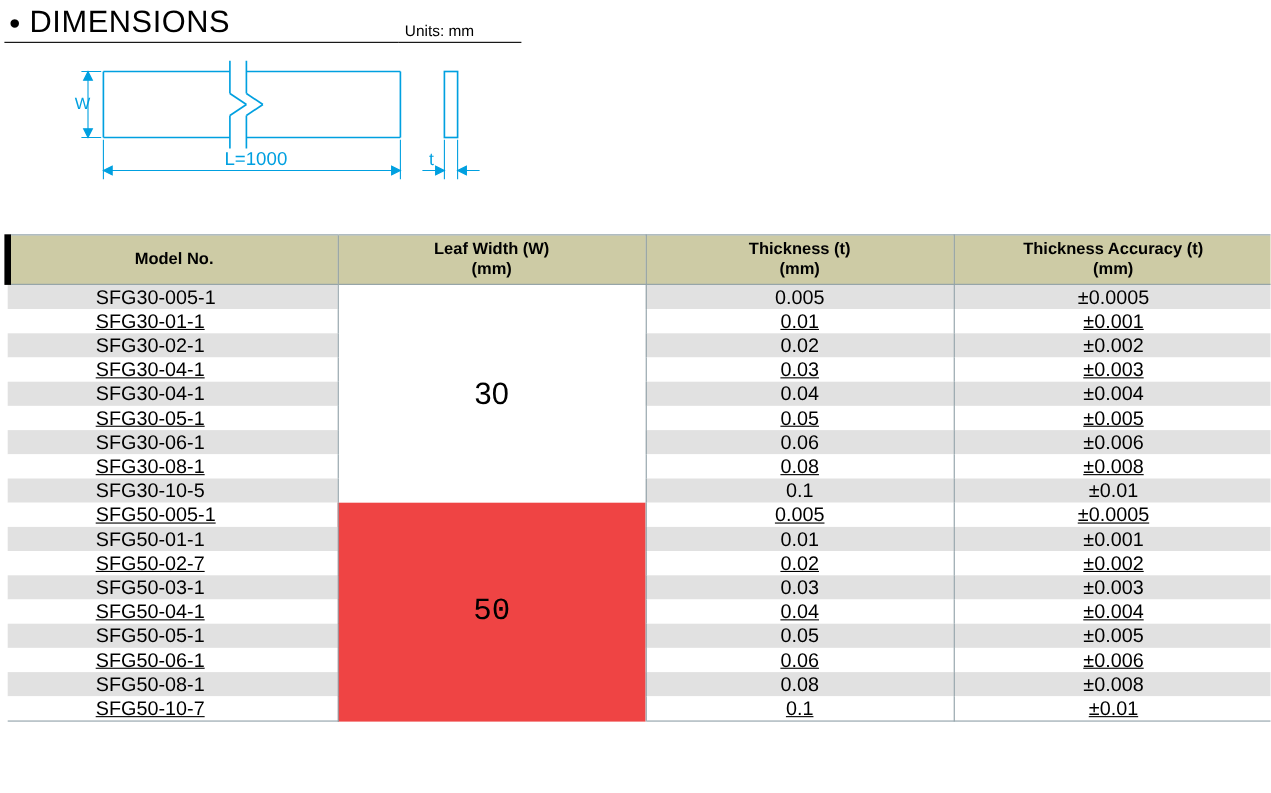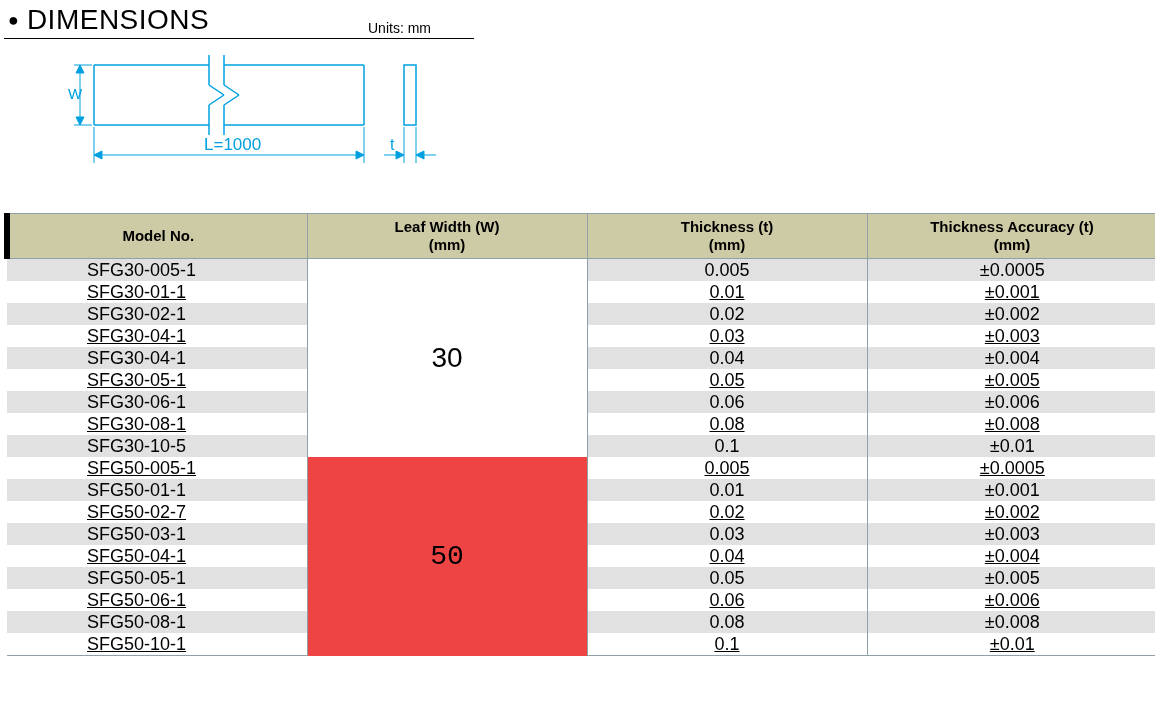--- a/index.html
+++ b/index.html
@@ -263,7 +263,7 @@
         <td class="stripe">±0.008</td>
       </tr>
       <tr class="even lastrow">
-        <td class="stripe model">SFG50-10-1</td>
+        <td class="stripe model">SFG50-10-7</td>
         <td class="stripe">0.1</td>
         <td class="stripe">±0.01</td>
       </tr>

